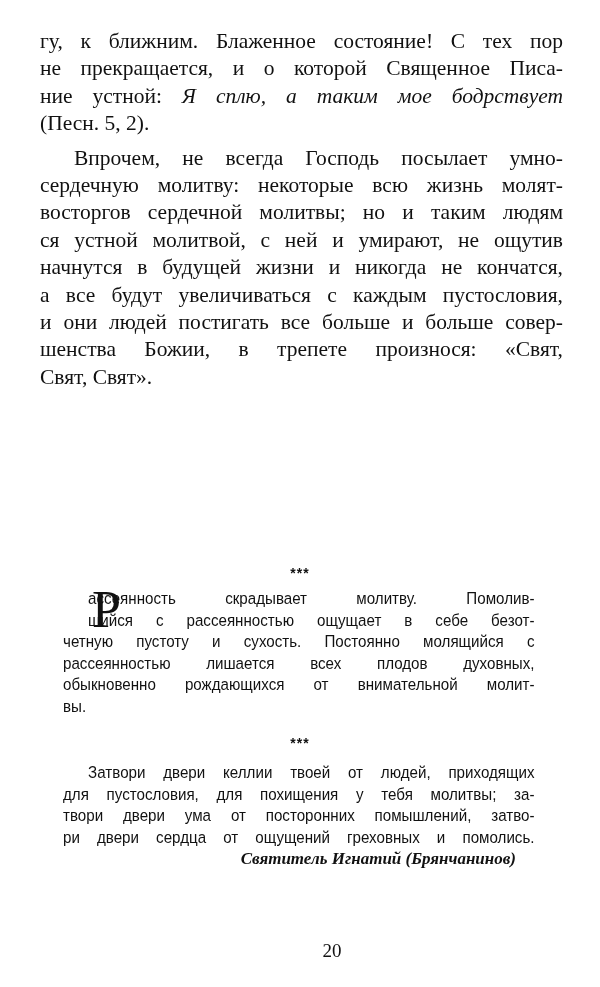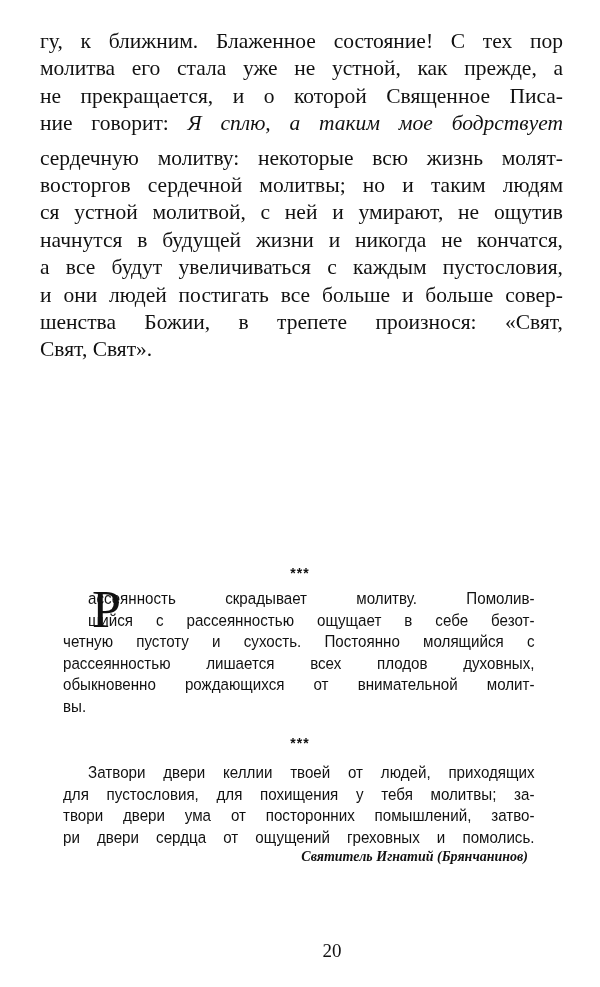--- a/index.html
+++ b/index.html
@@ -54,7 +54,6 @@
 
   <div class="main-text">
     <span class="line">гу, к ближним. Блаженное состояние! С тех пор</span>
-    <span class="line">молитва его стала уже не устной, как прежде, а</span>
     <span class="line">не прекращается, и о которой Священное Писа-</span>
     <span class="line"><span>ние говорит: </span><i>Я сплю, а таким мое бодрствует</i></span>
     <div class="para-gap"></div>

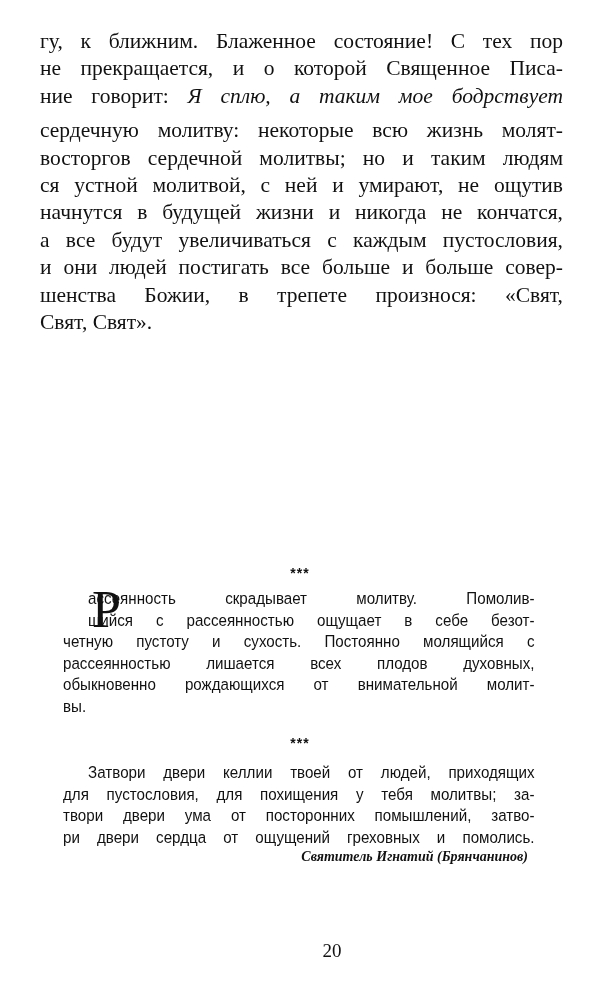--- a/index.html
+++ b/index.html
@@ -55,7 +55,7 @@
   <div class="main-text">
     <span class="line">гу, к ближним. Блаженное состояние! С тех пор</span>
     <span class="line">не прекращается, и о которой Священное Писа-</span>
-    <span class="line"><span>ние говорит: </span><i>Я сплю, а таким мое бодрствует</i></span>
+    <span class="line"><span>ние устной: </span><i>Я сплю, а таким мое бодрствует</i></span>
     <div class="para-gap"></div>
     <span class="line">сердечную молитву: некоторые всю жизнь молят-</span>
     <span class="line">восторгов сердечной молитвы; но и таким людям</span>

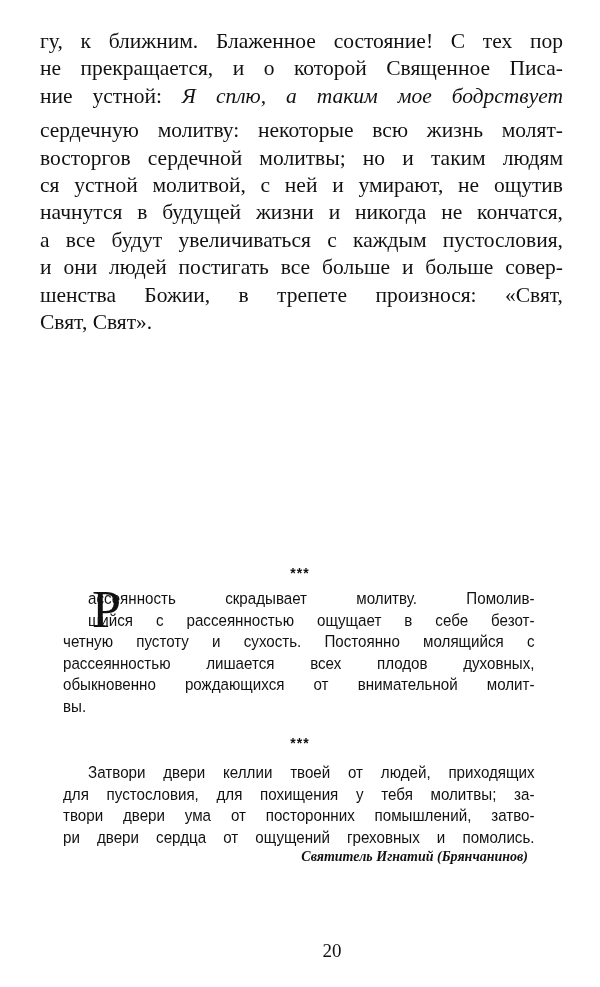--- a/index.html
+++ b/index.html
@@ -56,6 +56,7 @@
     <span class="line">гу, к ближним. Блаженное состояние! С тех пор</span>
     <span class="line">не прекращается, и о которой Священное Писа-</span>
     <span class="line"><span>ние устной: </span><i>Я сплю, а таким мое бодрствует</i></span>
+    <span class="line last">(Песн. 5, 2).</span>
     <div class="para-gap"></div>
     <span class="line">сердечную молитву: некоторые всю жизнь молят-</span>
     <span class="line">восторгов сердечной молитвы; но и таким людям</span>

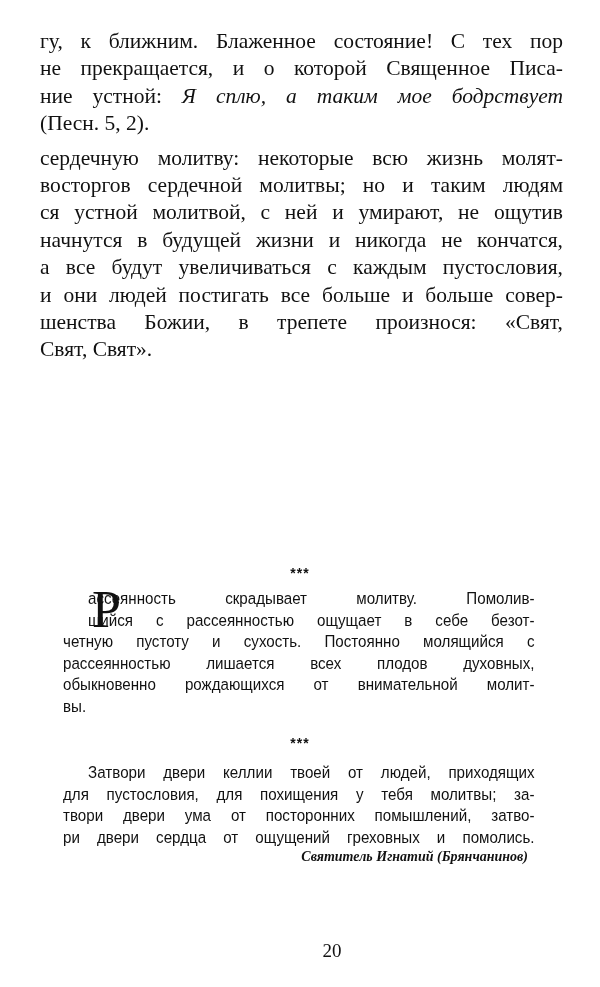--- a/index.html
+++ b/index.html
@@ -58,6 +58,7 @@
     <span class="line"><span>ние устной: </span><i>Я сплю, а таким мое бодрствует</i></span>
     <span class="line last">(Песн. 5, 2).</span>
     <div class="para-gap"></div>
+    <span class="line indent">Впрочем, не всегда Господь посылает умно-</span>
     <span class="line">сердечную молитву: некоторые всю жизнь молят-</span>
     <span class="line">восторгов сердечной молитвы; но и таким людям</span>
     <span class="line">ся устной молитвой, с ней и умирают, не ощутив</span>

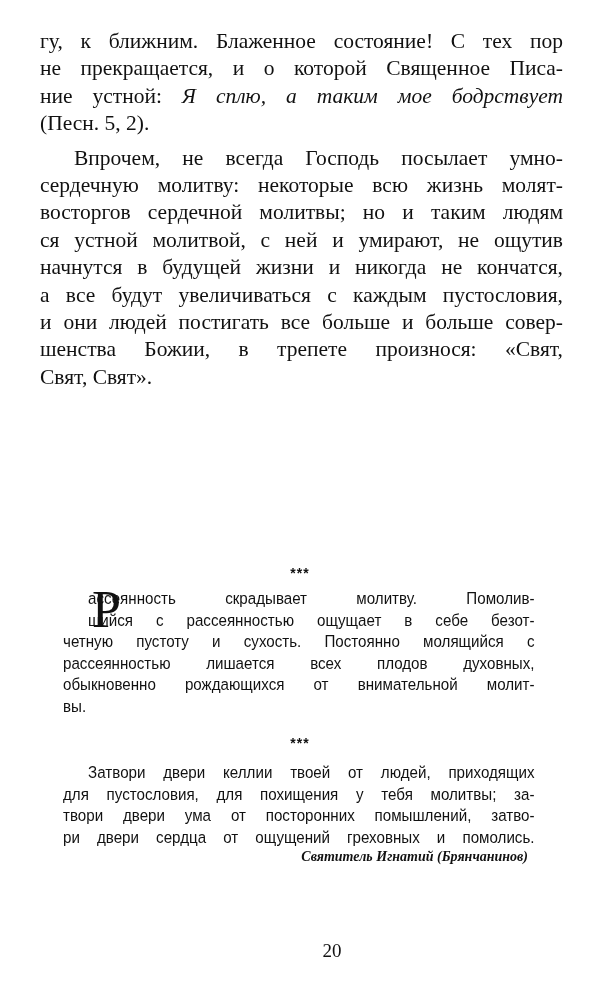--- a/index.html
+++ b/index.html
@@ -38,8 +38,8 @@
     }
 
     .attribution {
-      position: absolute; right: 72px; top: 849px;
-      font-family: "Liberation Serif", serif; font-style: italic; font-weight: bold; font-size: 14px;
+      position: absolute; right: 84px; top: 849px;
+      font-family: "Liberation Serif", serif; font-style: italic; font-weight: bold; font-size: 17px;
     }
 
     .page-number {

